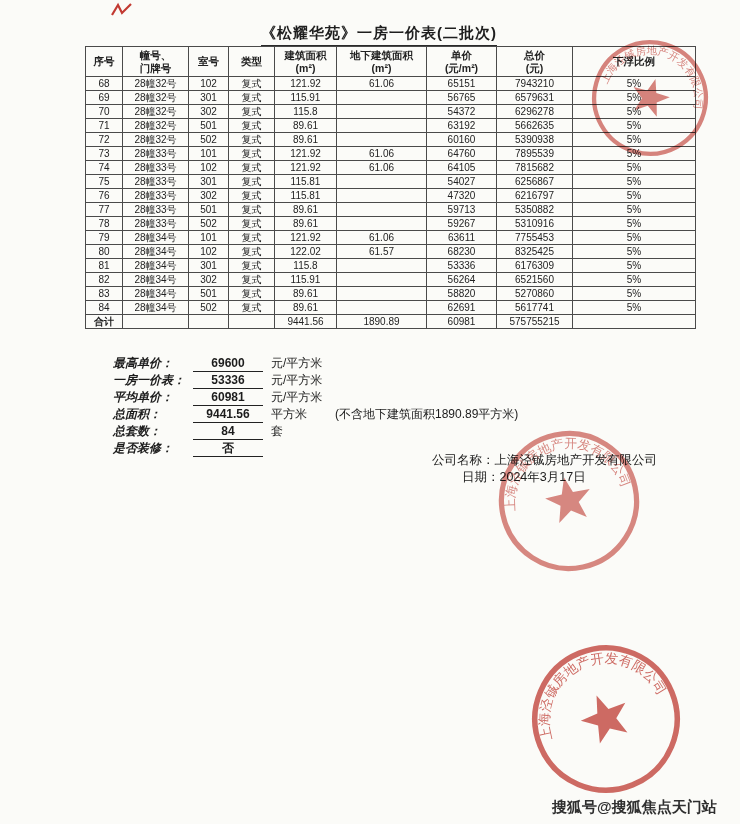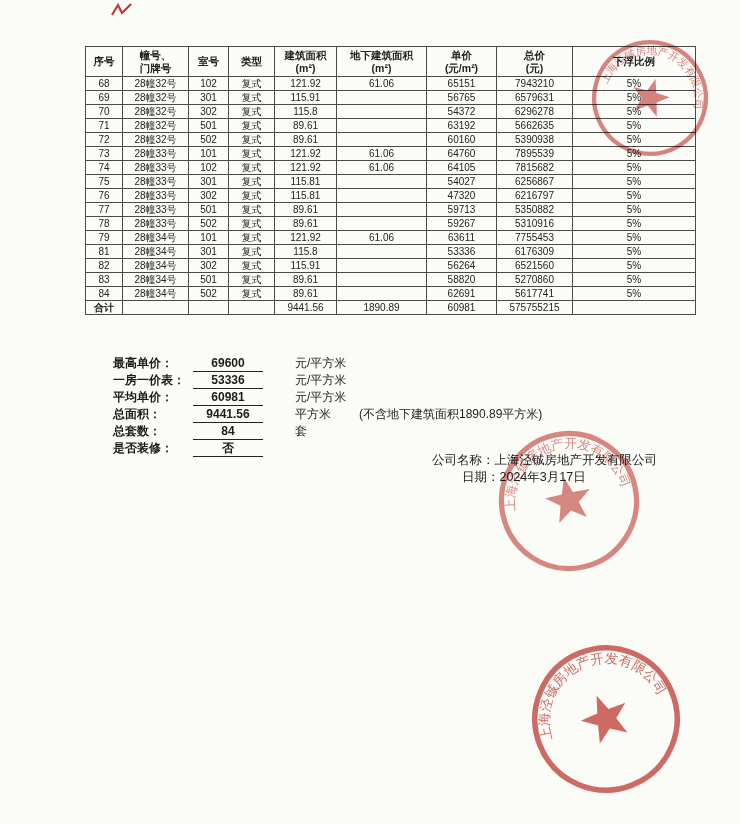--- a/index.html
+++ b/index.html
@@ -76,6 +76,9 @@
     <path d="M2 13 L8 3 L12 11 L21 2" stroke="currentColor" stroke-width="2.2" fill="none"></path>
   </svg>
 
+  <div class="title-wrap">
+    <span class="title">《松耀华苑》一房一价表(二批次)</span>
+  </div>
 
   <table class="price-table">
     <thead>

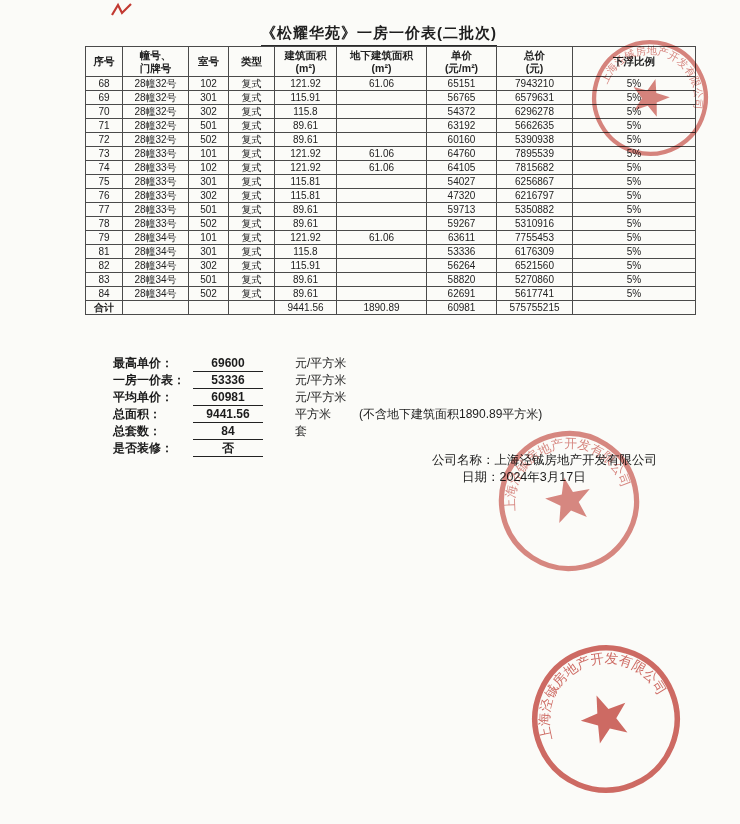--- a/index.html
+++ b/index.html
@@ -233,6 +233,17 @@
           <td>5%</td>
         </tr>
         <tr>
+          <td>80</td>
+          <td>28幢34号</td>
+          <td>102</td>
+          <td>复式</td>
+          <td>122.02</td>
+          <td>61.57</td>
+          <td>68230</td>
+          <td>8325425</td>
+          <td>5%</td>
+        </tr>
+        <tr>
           <td>81</td>
           <td>28幢34号</td>
           <td>301</td>

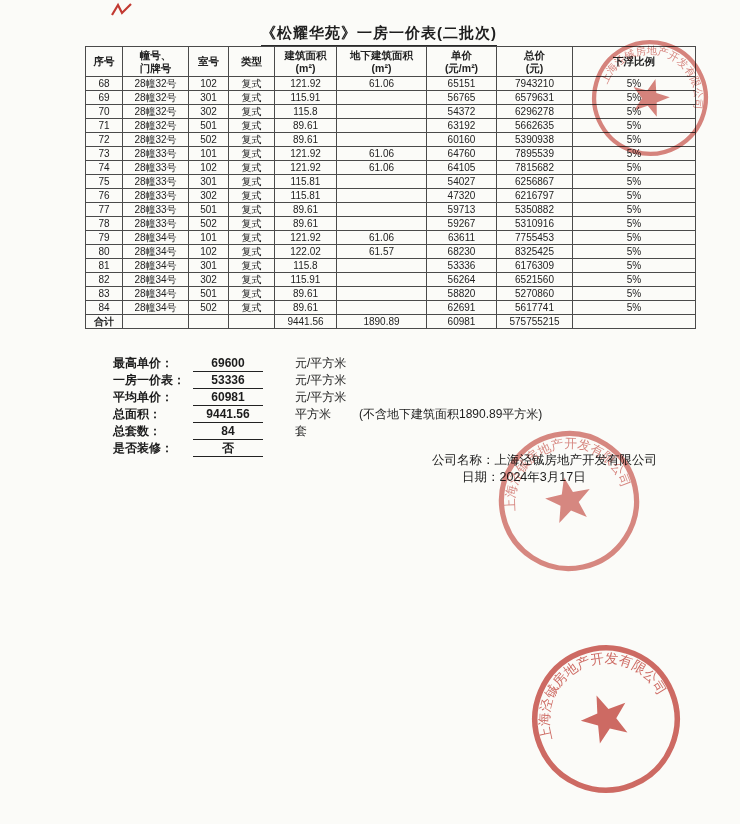--- a/index.html
+++ b/index.html
@@ -45,7 +45,7 @@
 
   .summary { position:absolute; left:113px; top:356px; font-size:12px; color:#1c1c1c; }
   .summary-line { height:16px; line-height:15px; margin-bottom:1px; white-space:nowrap; }
-  .s-label { display:inline-block; width:80px; font-weight:600; }
+  .s-label { display:inline-block; width:80px; font-weight:600;font-style:italic; }
   .s-value {
     display:inline-block; min-width:70px; text-align:center;
     border-bottom:1px solid #222; font-weight:600; margin-right:8px;

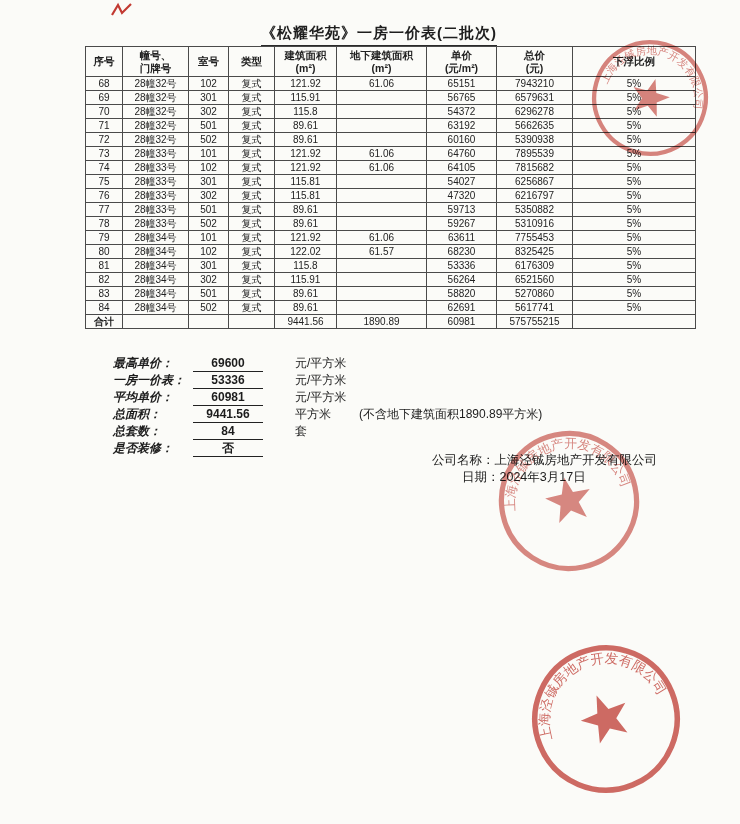--- a/index.html
+++ b/index.html
@@ -50,7 +50,7 @@
     display:inline-block; min-width:70px; text-align:center;
     border-bottom:1px solid #222; font-weight:600; margin-right:8px;
   }
-  .s-unit { display:inline-block; min-width:60px;margin-left:24px; }
+  .s-unit { display:inline-block; min-width:60px; }
   .s-note { margin-left:4px; }
 
   .company { position:absolute; left:432px; top:452px; font-size:12.5px; color:#1c1c1c; }

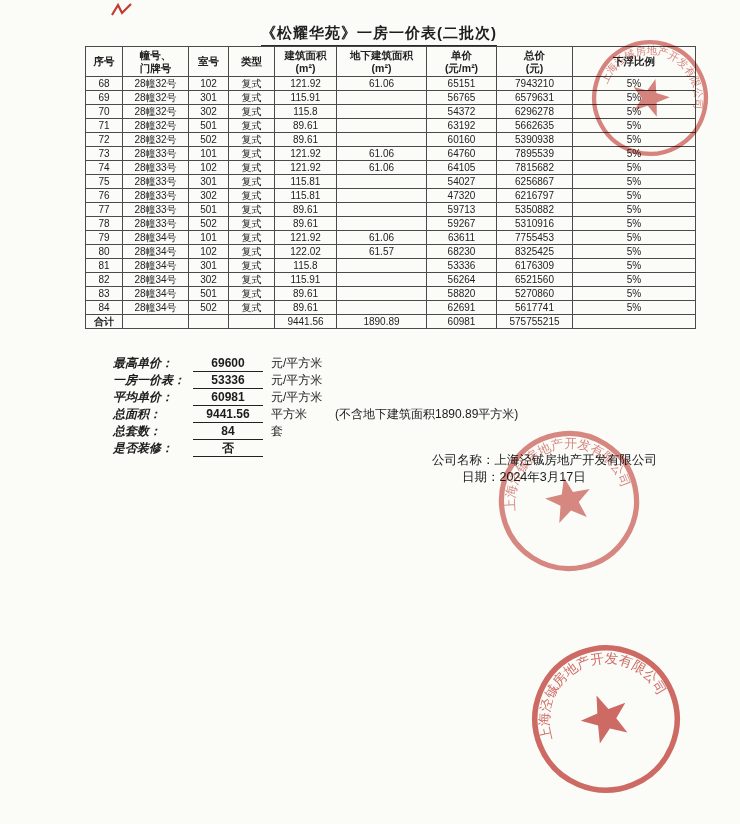--- a/index.html
+++ b/index.html
@@ -364,6 +364,7 @@
     </text>
   </svg>
 
+  <div class="watermark">搜狐号@搜狐焦点天门站</div>
 
 </div>
 

